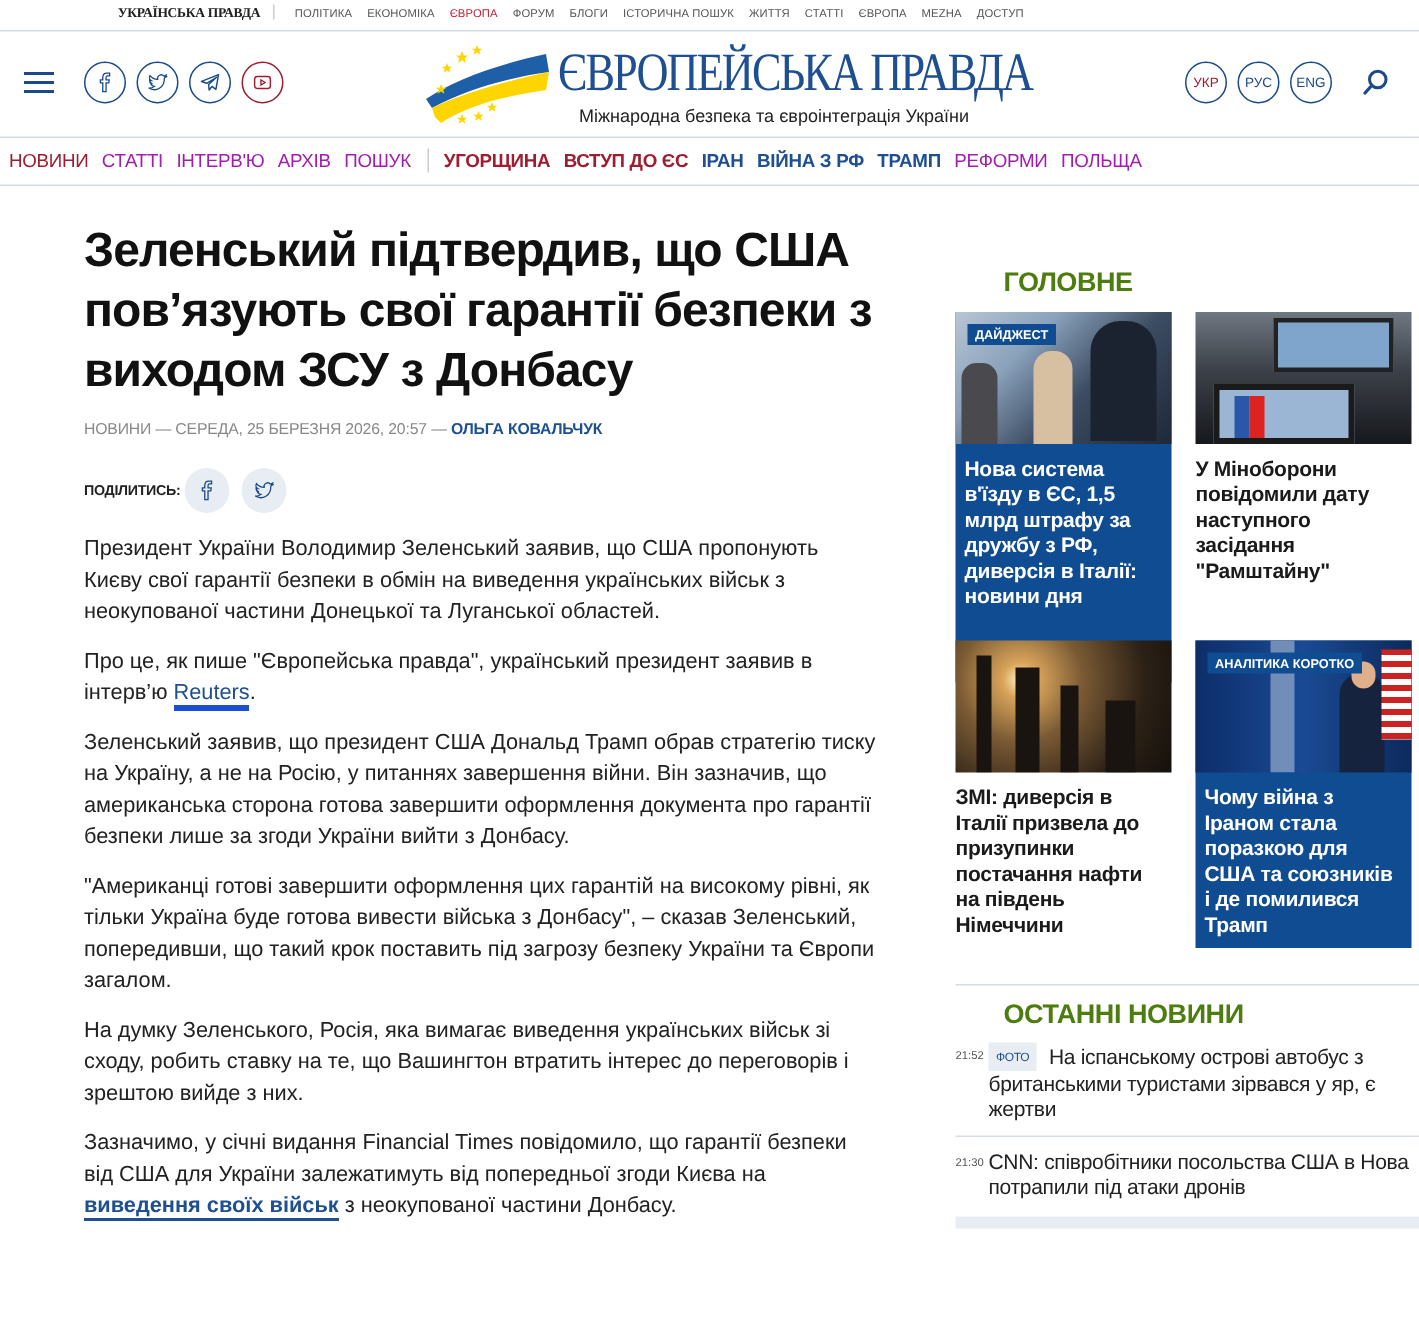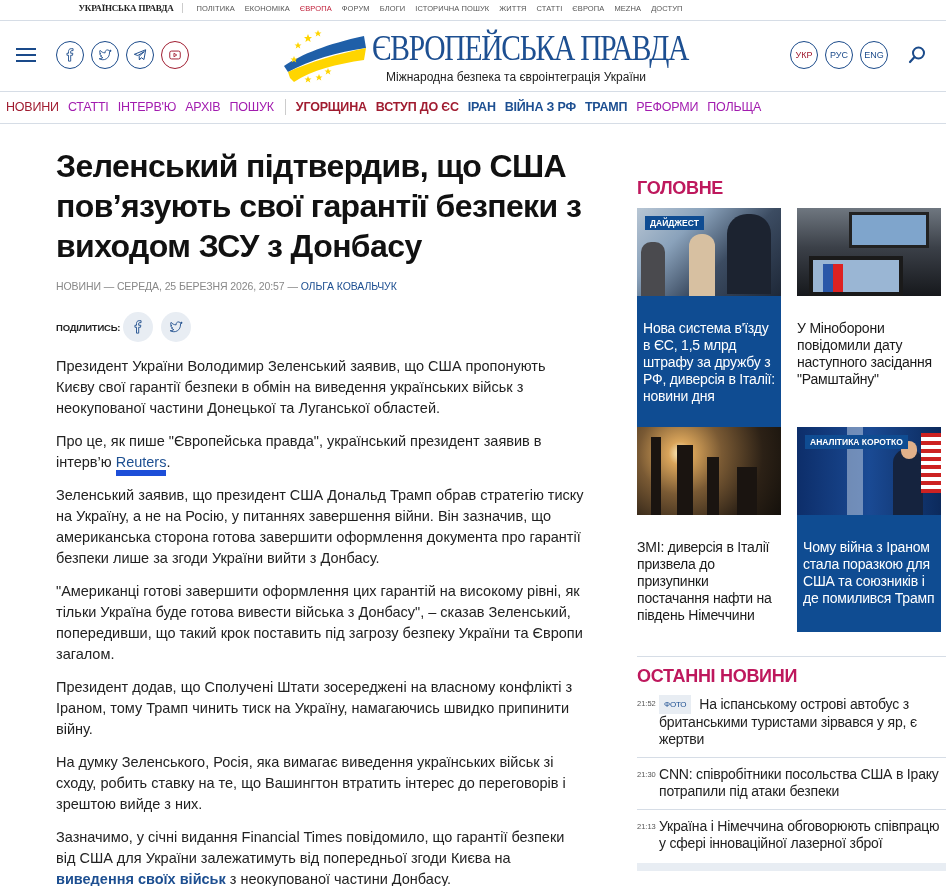--- a/index.html
+++ b/index.html
@@ -58,7 +58,7 @@
 
   
   .side { position: absolute; left: 637px; top: 0; width: 309px; }
-  .sec-title { font-size: 18px; font-weight: bold; color: #be185d; letter-spacing: -0.3px; }
+  .sec-title { font-size: 18px; font-weight: bold; color: #4d7c0f; letter-spacing: -0.3px; margin-left: 32px; }
   .card { position: absolute; width: 144px; }
   .card .img { width: 144px; height: 88px; position: relative; overflow: hidden; }
   .card .cap { font-size: 14px; font-weight: normal; line-height: 17px; padding: 24px 6px; letter-spacing: -0.2px; }

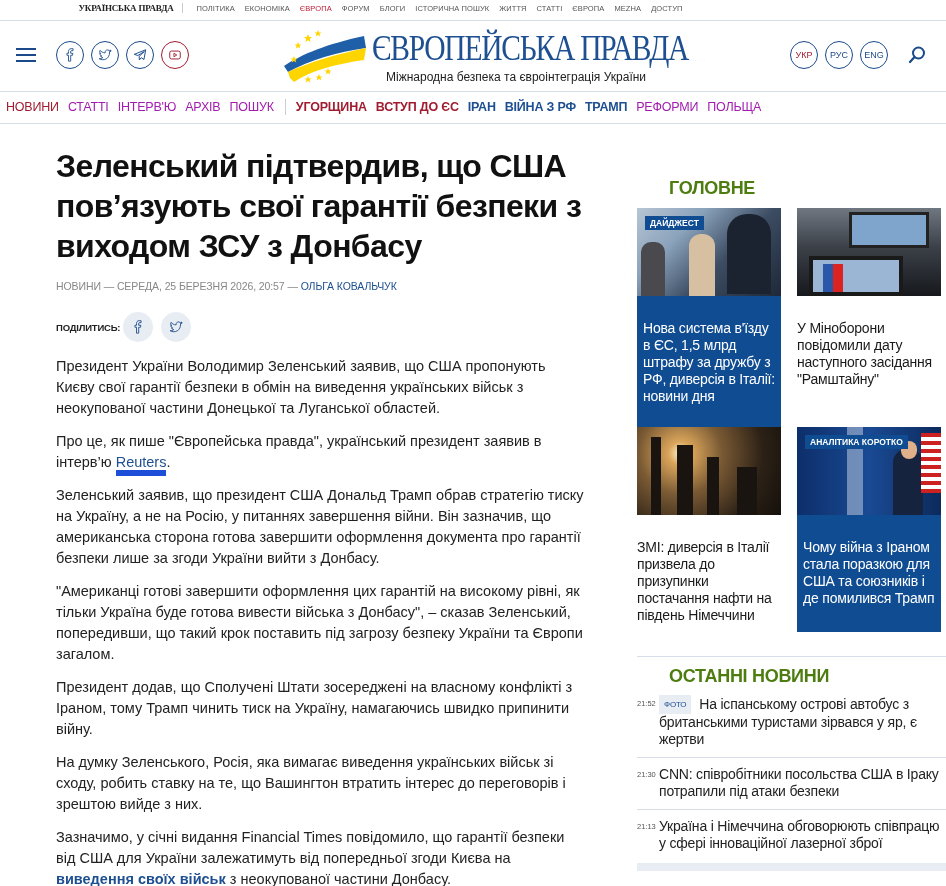--- a/index.html
+++ b/index.html
@@ -46,7 +46,7 @@
   .article { position: absolute; left: 56px; top: 146px; width: 530px; }
   .title { font-size: 32px; font-weight: bold; line-height: 40px; color: #111; letter-spacing: -0.6px; }
   .meta { margin-top: 14px; font-size: 10.5px; color: #888; letter-spacing: -0.1px; }
-  .meta .author { color: #1d4f91; font-weight: normal; }
+  .meta .author { color: #1d4f91; font-weight: bold; }
   .share { margin-top: 20px; display: flex; align-items: center; height: 30px; }
   .share .lbl { font-size: 9.5px; font-weight: bold; color: #222; margin-right: 3px; letter-spacing: -0.2px; }
   .share .btn { width: 30px; height: 30px; border-radius: 50%; background: #e8edf3; display: flex; align-items: center; justify-content: center; margin-right: 8px; color: #1a4a8a; }

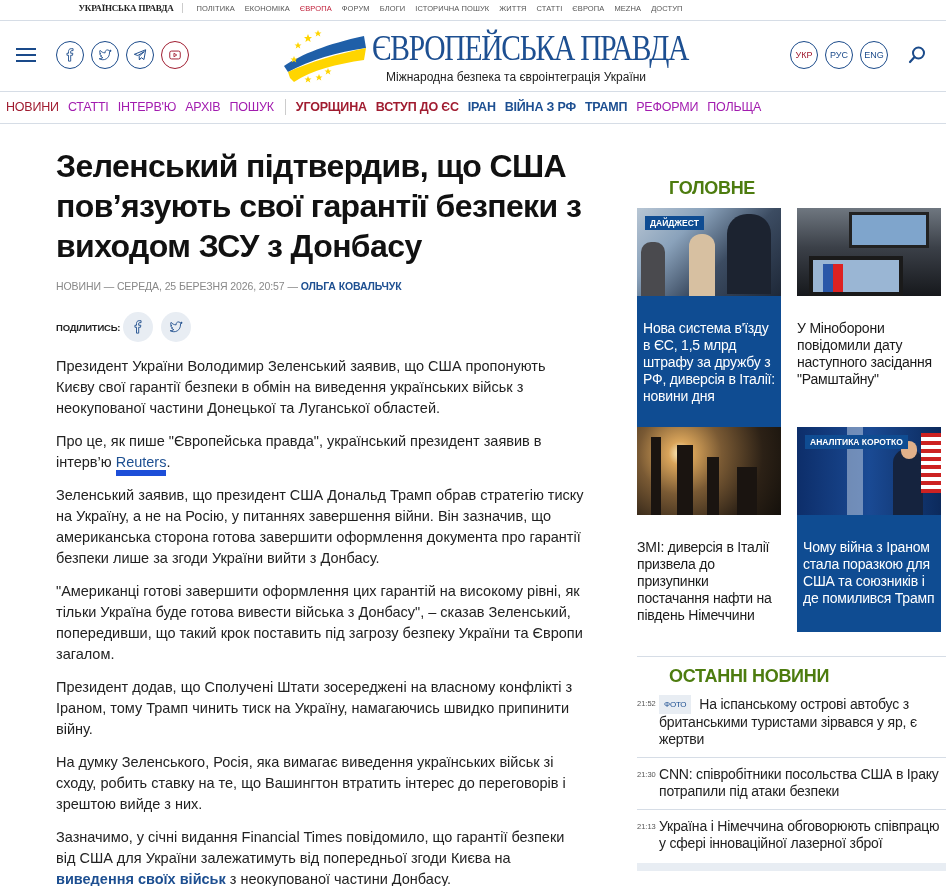--- a/index.html
+++ b/index.html
@@ -61,7 +61,7 @@
   .sec-title { font-size: 18px; font-weight: bold; color: #4d7c0f; letter-spacing: -0.3px; margin-left: 32px; }
   .card { position: absolute; width: 144px; }
   .card .img { width: 144px; height: 88px; position: relative; overflow: hidden; }
-  .card .cap { font-size: 14px; font-weight: normal; line-height: 17px; padding: 24px 6px; letter-spacing: -0.2px; }
+  .card .cap { font-size: 14px; font-weight: bold; line-height: 17px; padding: 8px 6px; letter-spacing: -0.2px; }
   .card.blue { background: #0f4c92; }
   .card.blue .cap { color: #fff; }
   .card .cap.dark { color: #1a1a1a; padding-left: 0; }

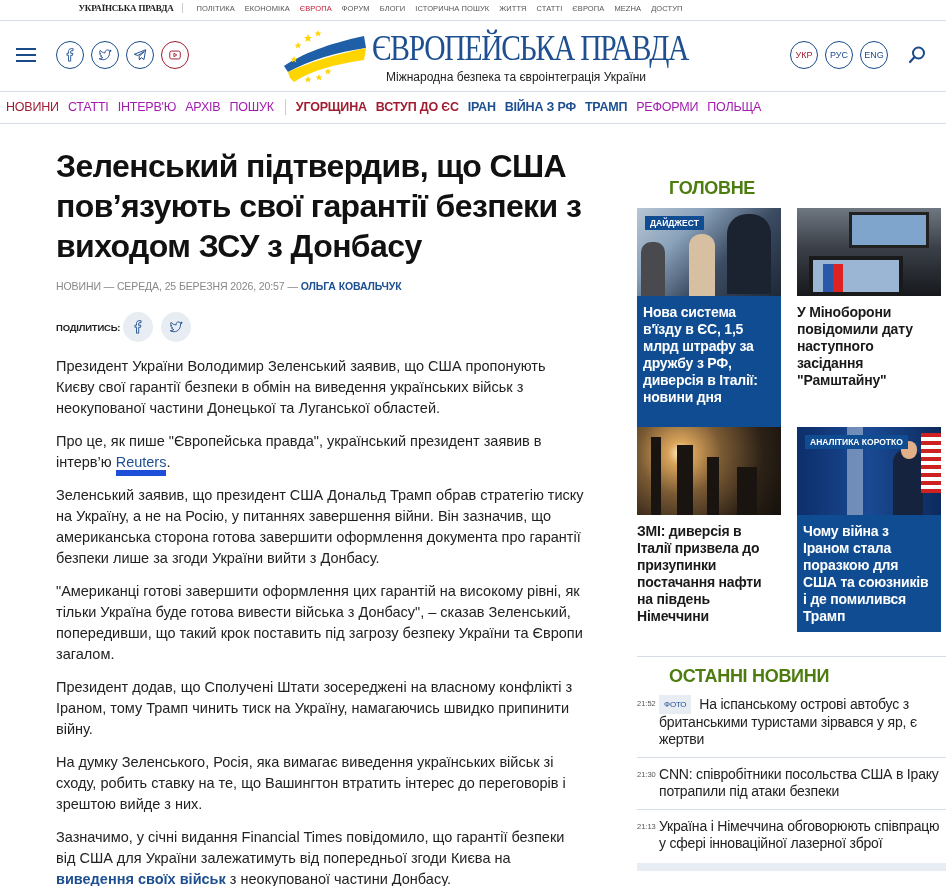--- a/index.html
+++ b/index.html
@@ -53,7 +53,7 @@
   .share .btn svg { width: 14px; height: 14px; }
   .body { margin-top: 14px; font-size: 14.5px; line-height: 21px; color: #222; }
   .body p { margin-bottom: 12px; }
-  .body a.lnk { color: #1d4f91; text-decoration: none; border-bottom: 6px solid #1d4ed8; text-align: right; }
+  .body a.lnk { color: #1d4f91; text-decoration: none; border-bottom: 4px solid #1d4ed8; text-align: right; }
   .body a.lnkb { color: #1d4f91; font-weight: bold; text-decoration: none; border-bottom: 2px solid #1d4f91; }
 
   

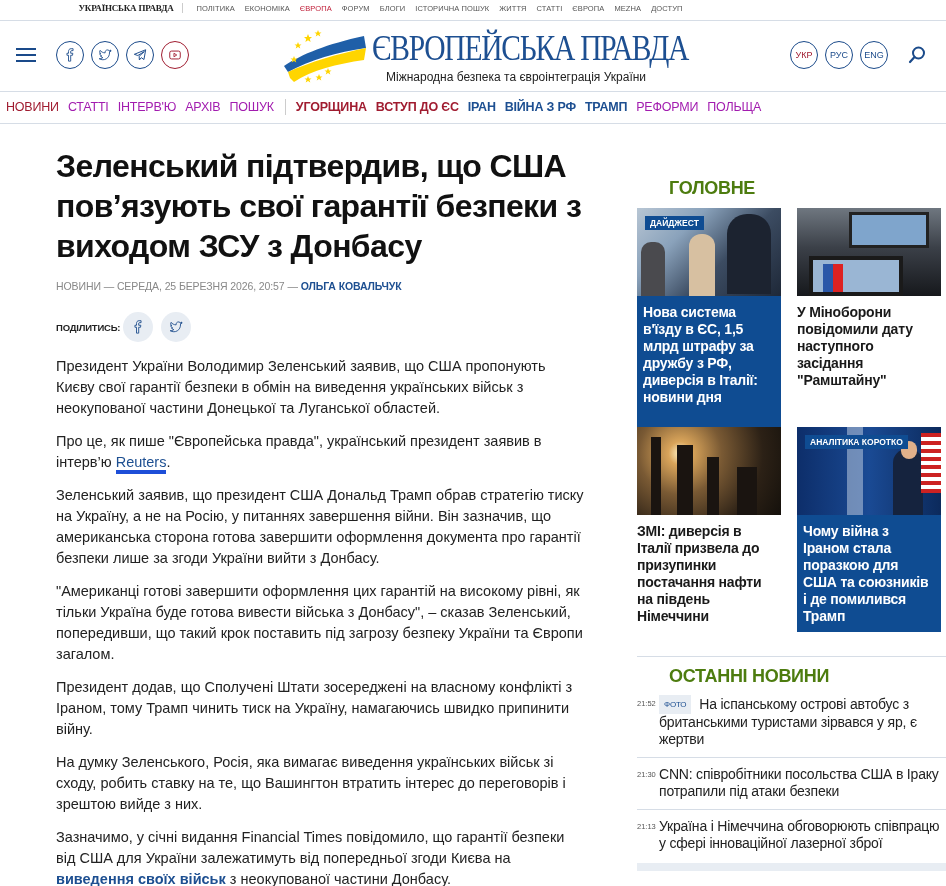--- a/index.html
+++ b/index.html
@@ -197,7 +197,6 @@
     <p><span>Про це, як пише "Європейська правда", український президент заявив в інтерв’ю </span><a class="lnk">Reuters</a><span>.</span></p>
     <p>Зеленський заявив, що президент США Дональд Трамп обрав стратегію тиску на Україну, а не на Росію, у питаннях завершення війни. Він зазначив, що американська сторона готова завершити оформлення документа про гарантії безпеки лише за згоди України вийти з Донбасу.</p>
     <p>"Американці готові завершити оформлення цих гарантій на високому рівні, як тільки Україна буде готова вивести війська з Донбасу", – сказав Зеленський, попередивши, що такий крок поставить під загрозу безпеку України та Європи загалом.</p>
-    <p>Президент додав, що Сполучені Штати зосереджені на власному конфлікті з Іраном, тому Трамп чинить тиск на Україну, намагаючись швидко припинити війну.</p>
     <p>На думку Зеленського, Росія, яка вимагає виведення українських військ зі сходу, робить ставку на те, що Вашингтон втратить інтерес до переговорів і зрештою вийде з них.</p>
     <p><span>Зазначимо, у січні видання Financial Times повідомило, що гарантії безпеки від США для України залежатимуть від попередньої згоди Києва на </span><a class="lnkb">виведення своїх військ</a><span> з неокупованої частини Донбасу.</span></p>
   </div>

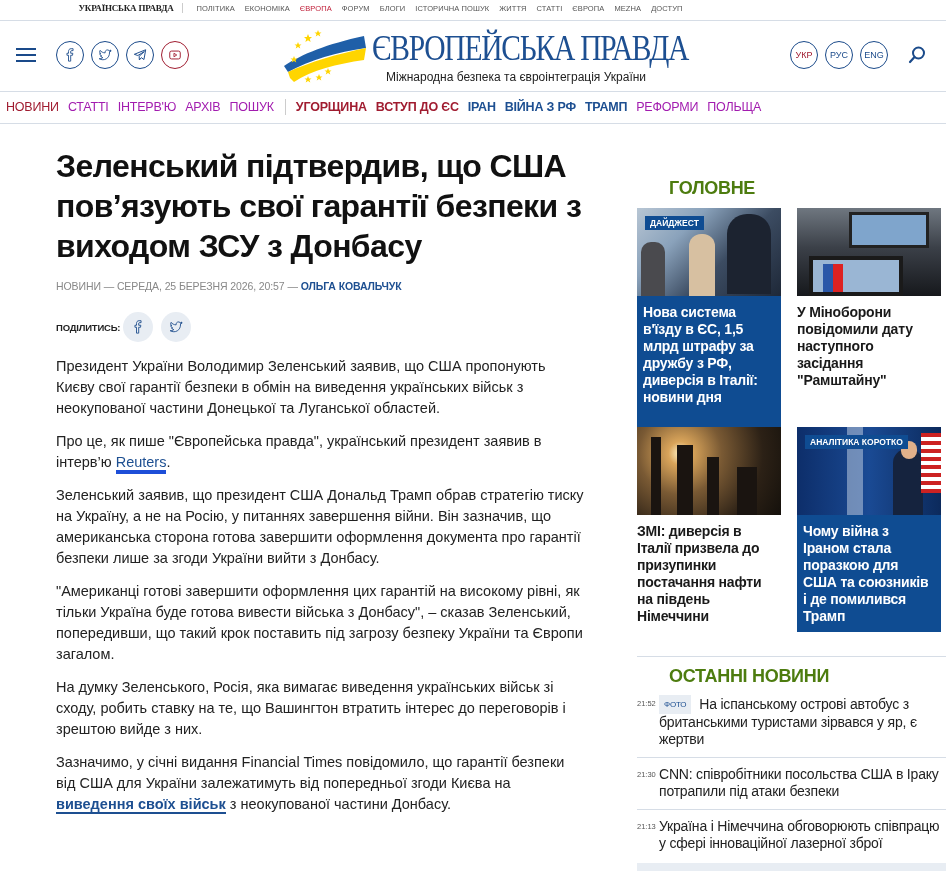--- a/index.html
+++ b/index.html
@@ -257,7 +257,7 @@
   </div>
   <div class="news">
     <span class="time">21:30</span>
-    <span class="txt">CNN: співробітники посольства США в Іраку потрапили під атаки безпеки</span>
+    <span class="txt">CNN: співробітники посольства США в Нова потрапили під атаки дронів</span>
   </div>
   <div class="news">
     <span class="time">21:13</span>

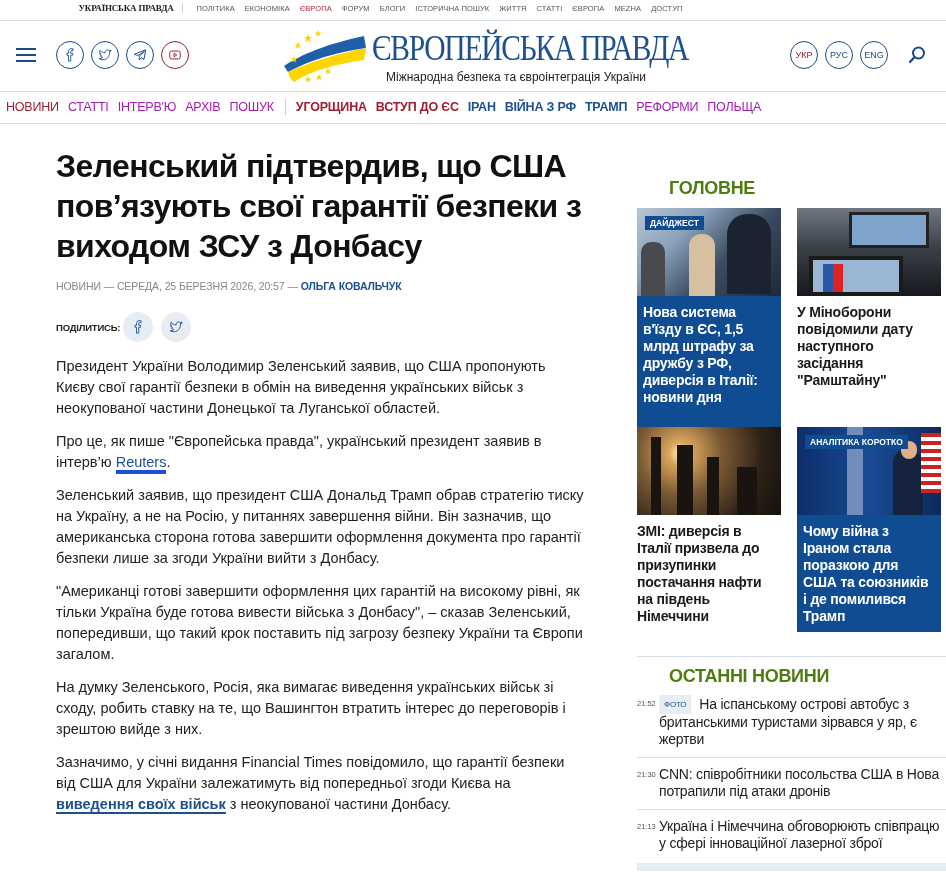--- a/index.html
+++ b/index.html
@@ -259,10 +259,6 @@
     <span class="time">21:30</span>
     <span class="txt">CNN: співробітники посольства США в Нова потрапили під атаки дронів</span>
   </div>
-  <div class="news">
-    <span class="time">21:13</span>
-    <span class="txt">Україна і Німеччина обговорюють співпрацю у сфері інноваційної лазерної зброї</span>
-  </div>
   <div style="height:8px; background:#e8edf3; margin-top:2px;"></div>
 </div>
 

